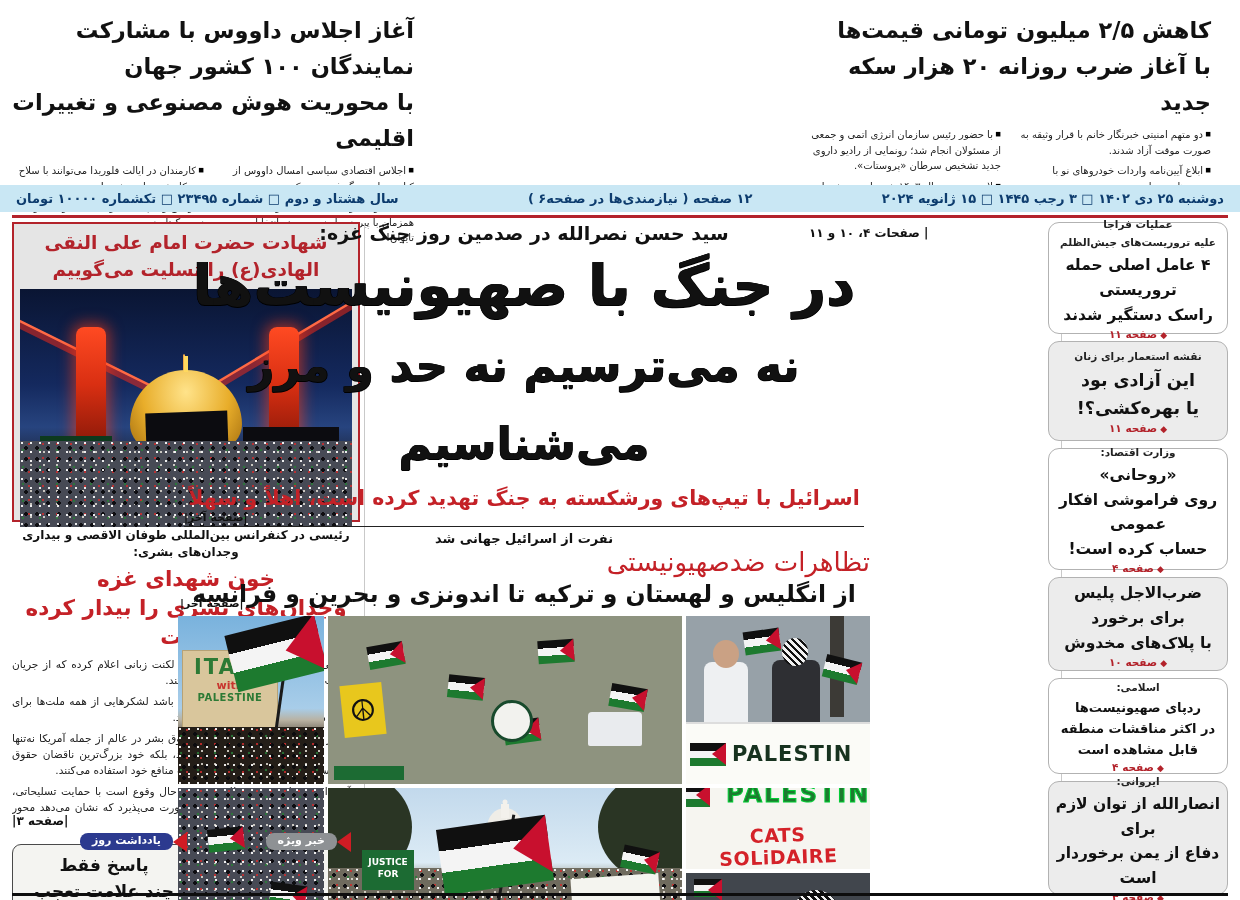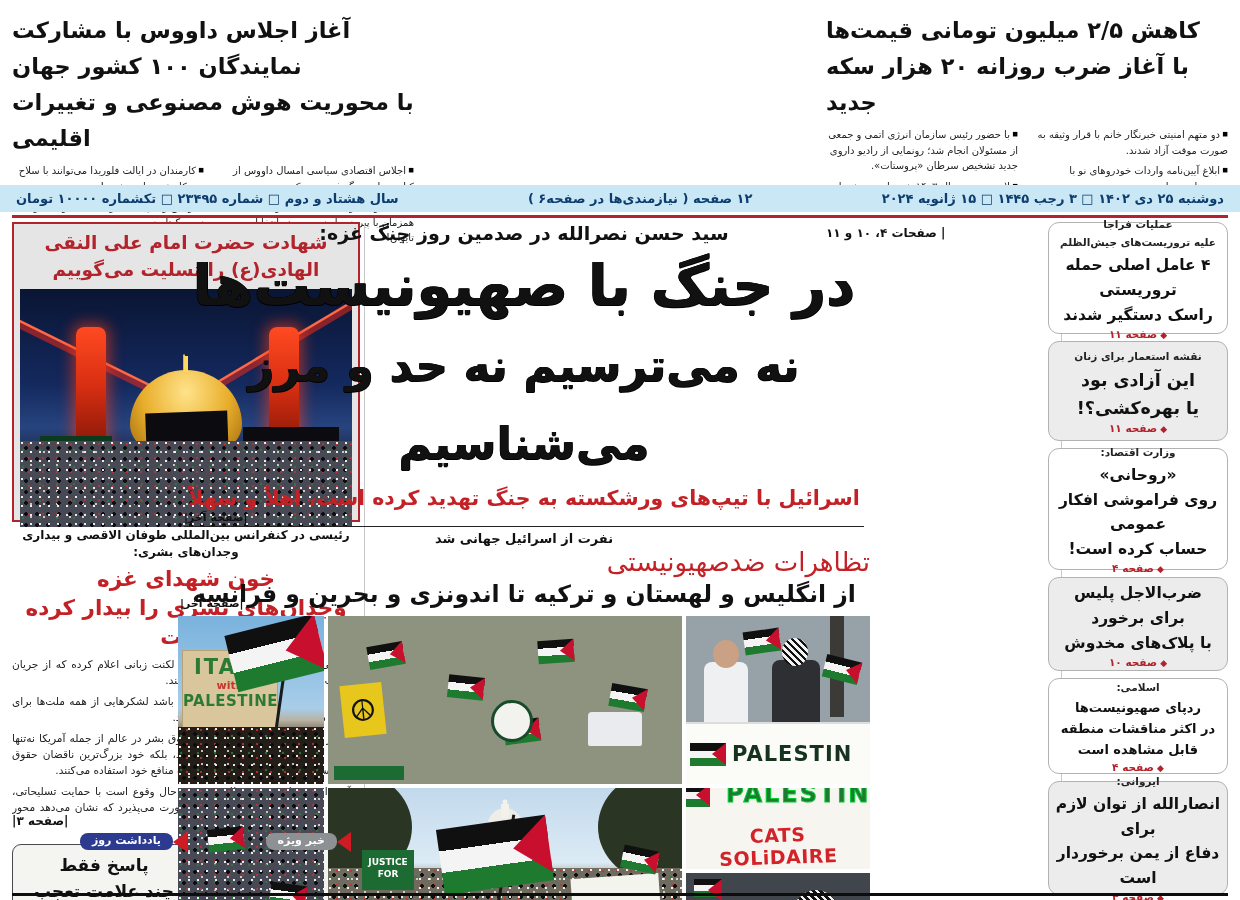--- a/index.html
+++ b/index.html
@@ -18,7 +18,7 @@
   .tstory.right { right: 12px; }
   .tstory.left  { left: 12px; }
   .tstory .thead {
-    font-size: 22.5px; font-weight: 900; text-align: left;
+    font-size: 22.5px; font-weight: 900; text-align: right;
     line-height: 1.6; margin-bottom: 7px; letter-spacing: -0.3px;
   }
   .tstory .bullets {

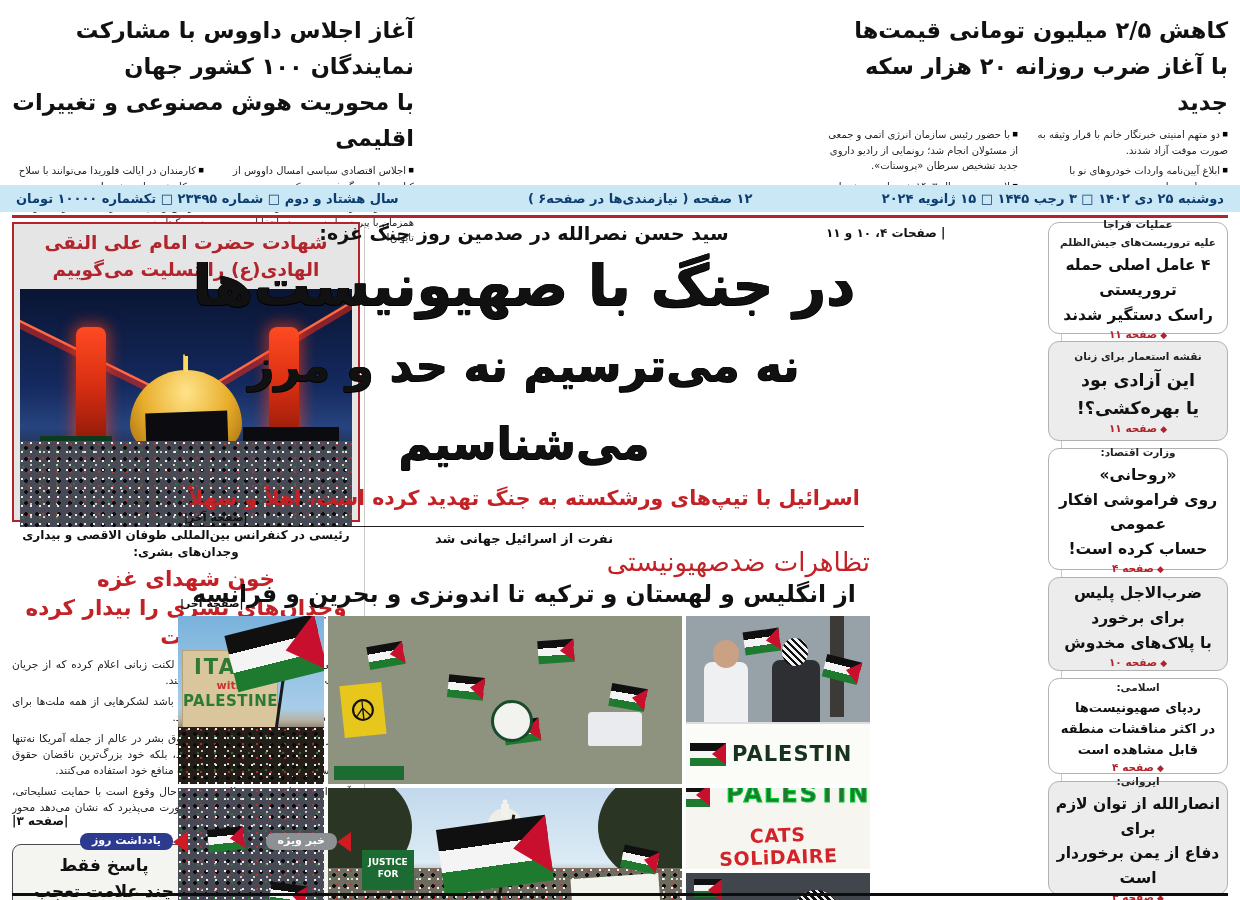--- a/index.html
+++ b/index.html
@@ -15,7 +15,7 @@
 
   
   .tstory { position: absolute; top: 12px; width: 402px; }
-  .tstory.right { right: 12px; }
+  .tstory.right { right: 29px; }
   .tstory.left  { left: 12px; }
   .tstory .thead {
     font-size: 22.5px; font-weight: 900; text-align: right;

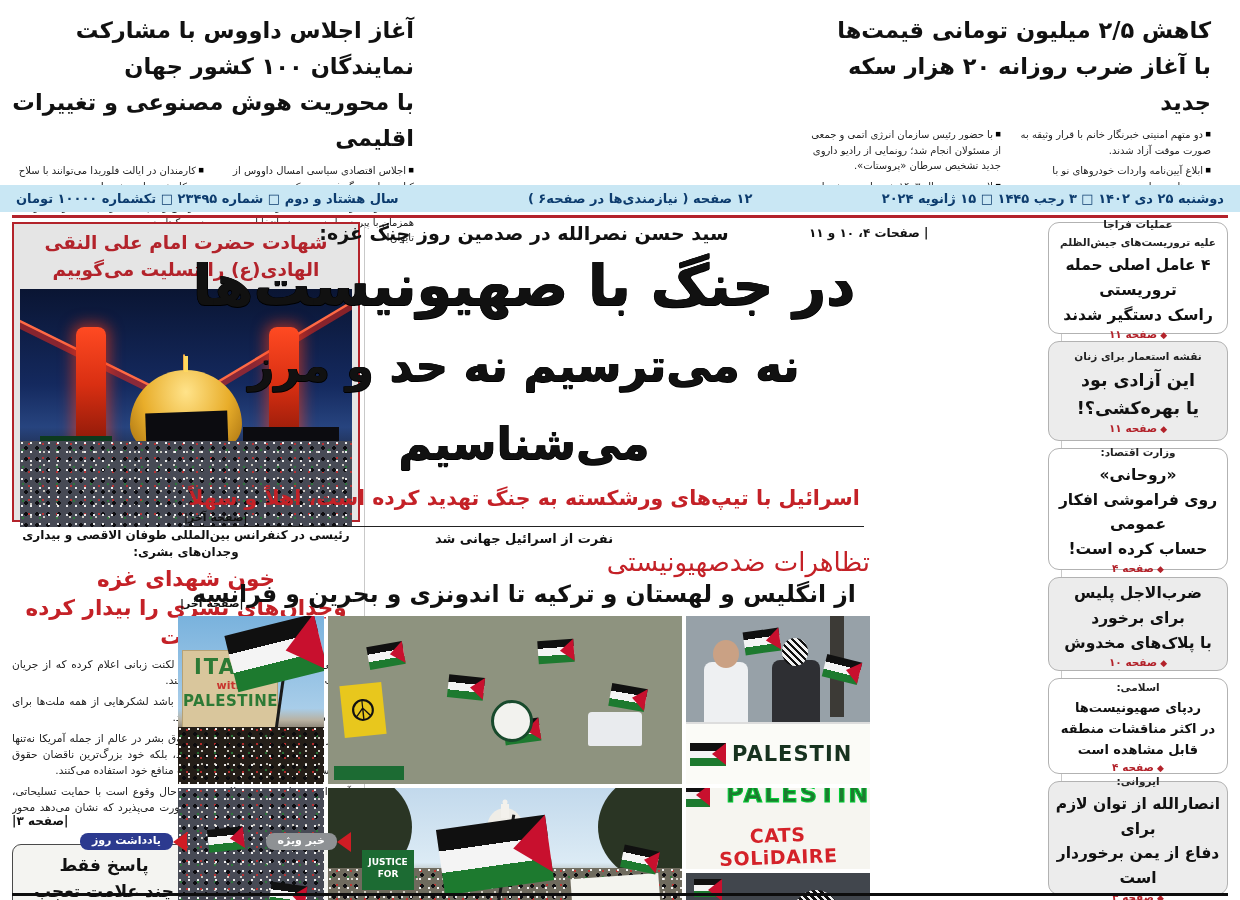--- a/index.html
+++ b/index.html
@@ -172,7 +172,7 @@
     background: #d9c69c; border: 1px solid #b6a276; text-align: center; padding-top: 4px; }
   .itsign .l1 { font-size: 21px; font-weight: 900; color: #2d7a35; letter-spacing: 2px; }
   .itsign .l2 { font-size: 11px; font-weight: bold; color: #c8352e; }
-  .itsign .l3 { font-size: 15px; font-weight: 900; color: #2d7a35; letter-spacing: 0.5px; }
+  .itsign .l3 { font-size: 10px; font-weight: 900; color: #2d7a35; letter-spacing: 0.5px; }
   .ph-italy .crowdband { position: absolute; bottom: 0; height: 34%; width: 100%; background-color:#241e18; }
 
   

